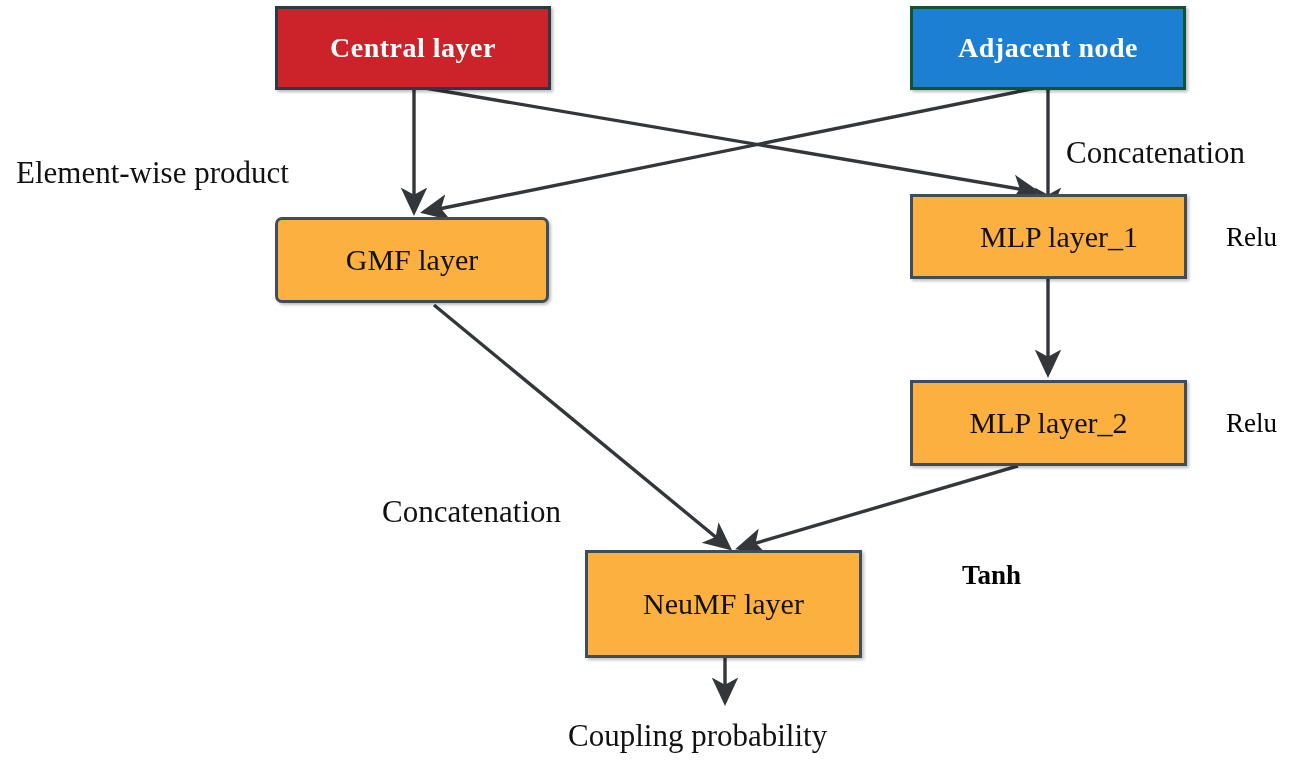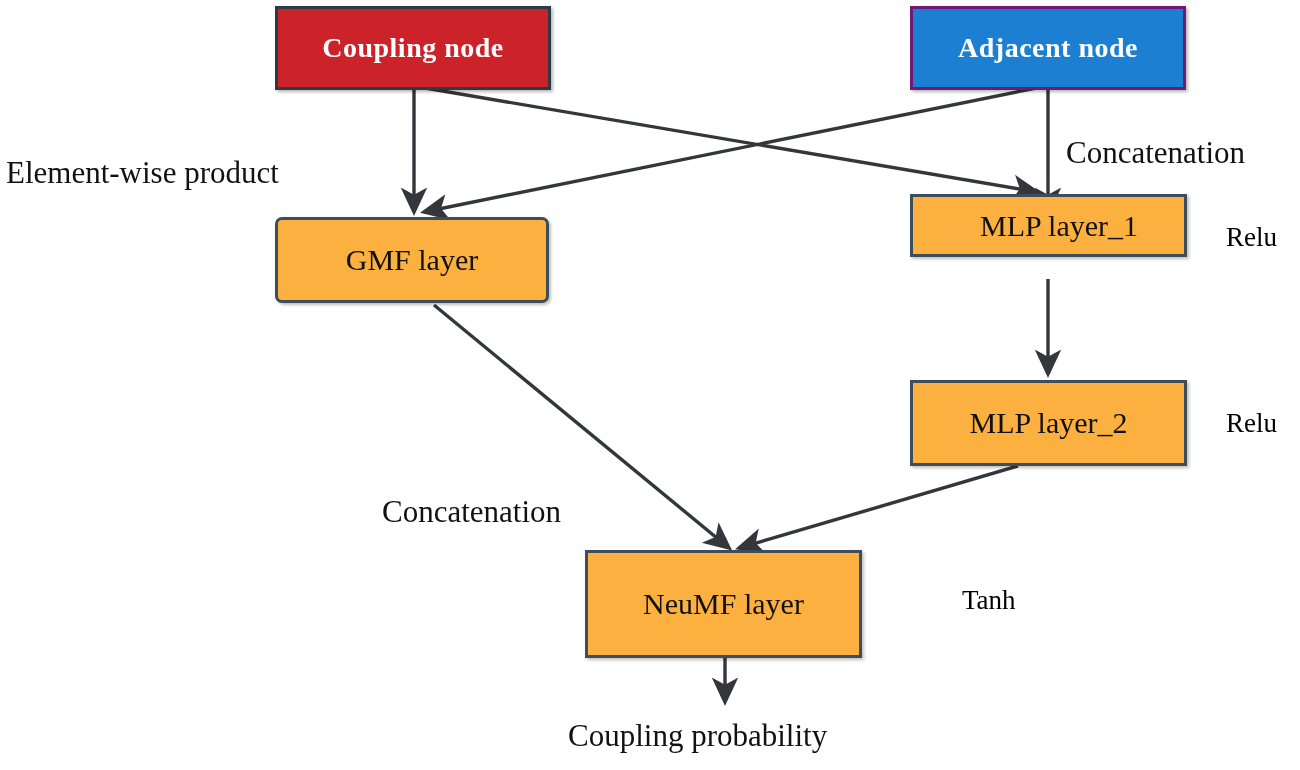--- a/index.html
+++ b/index.html
@@ -99,7 +99,7 @@
   </svg>
 
   <div class="node node-central" style="left:275px; top:6px; width:276px; height:84px;">
-    <span>Coupling  node</span>
+    <span>Central  layer</span>
   </div>
 
   <div class="node node-adjacent" style="left:910px; top:6px; width:276px; height:84px;">

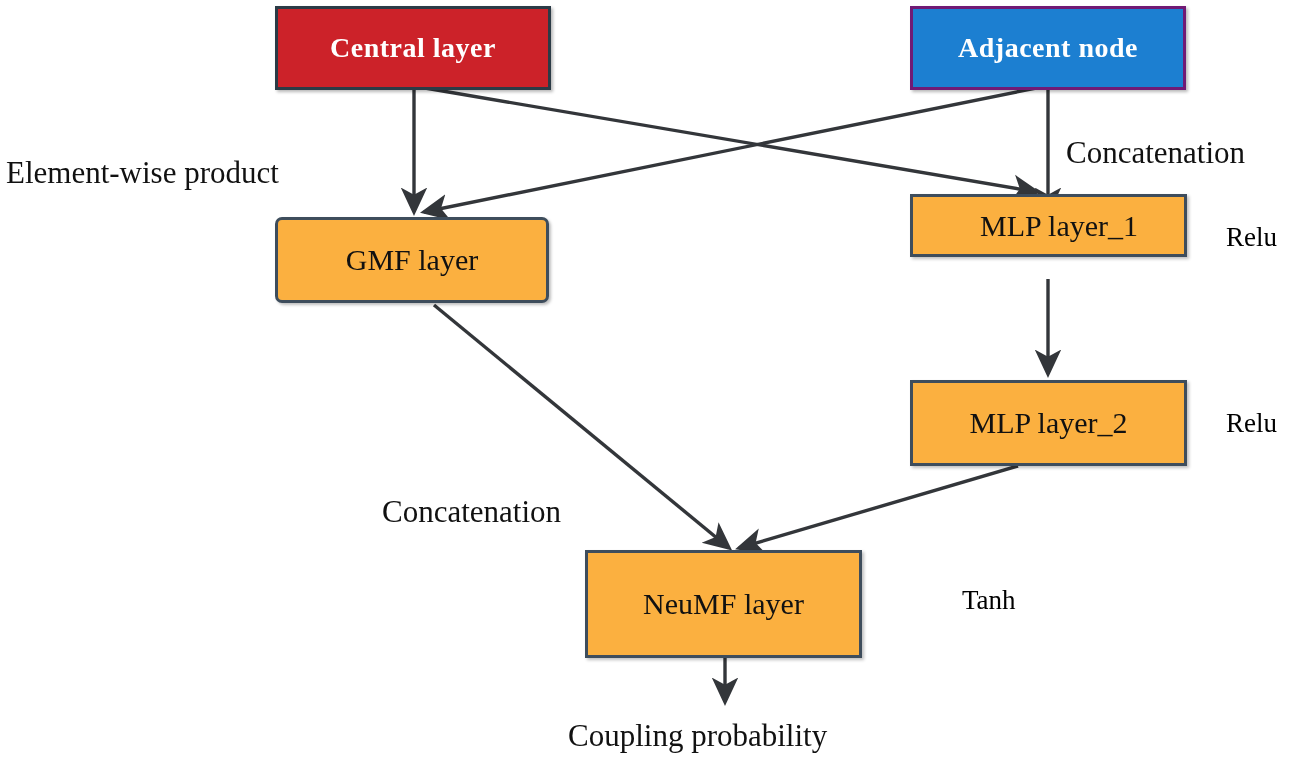--- a/index.html
+++ b/index.html
@@ -44,7 +44,7 @@
   }
   .node-adjacent {
     background: #1c7fd1;
-    border: 3px solid #701a75;
+    border: 3px solid #14532d;
     color: #ffffff;
     font-weight: bold;
     font-size: 28px;

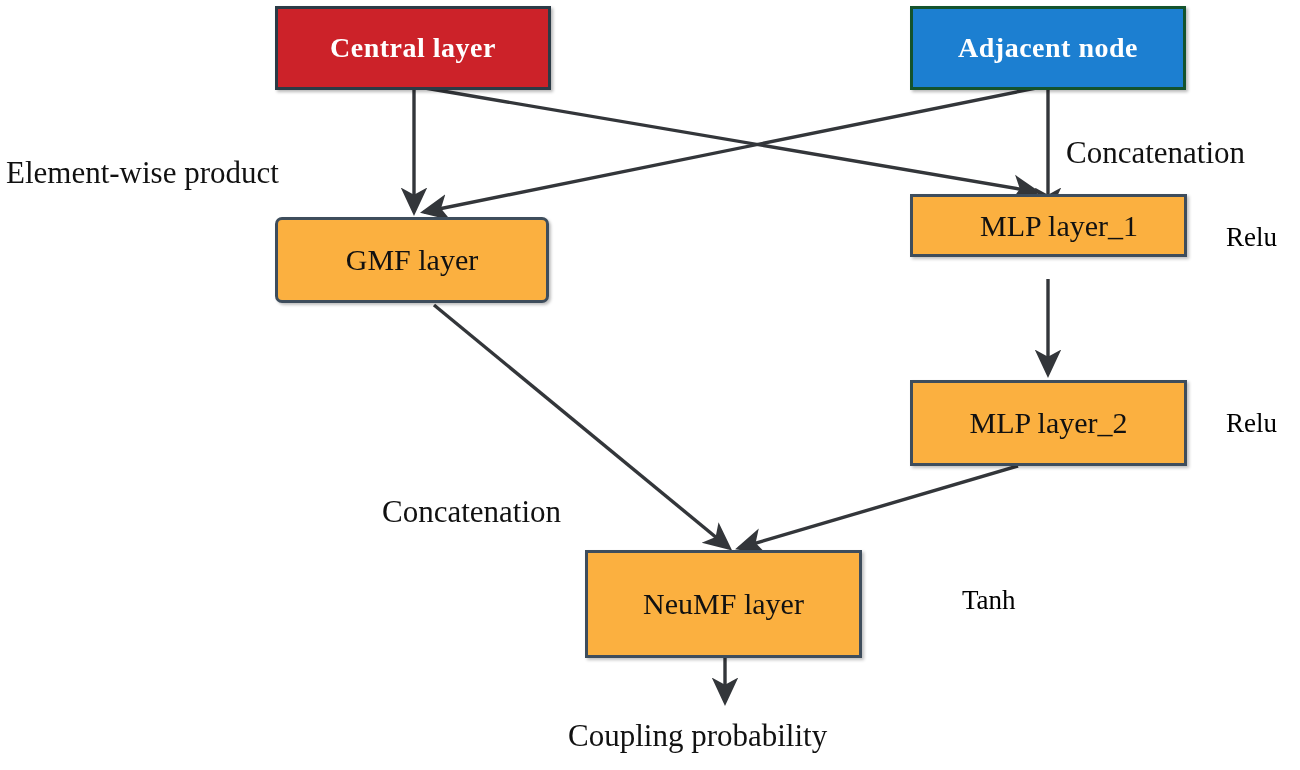--- a/index.html
+++ b/index.html
@@ -122,7 +122,7 @@
     <span>NeuMF layer</span>
   </div>
 
-  <div class="caption" style="left:6px; top:155px;">Element-wise product</div>
+  <div class="caption" style="left:16px; top:155px;">Element-wise product</div>
 
   <div class="caption" style="left:1066px; top:135px;">Concatenation</div>
 

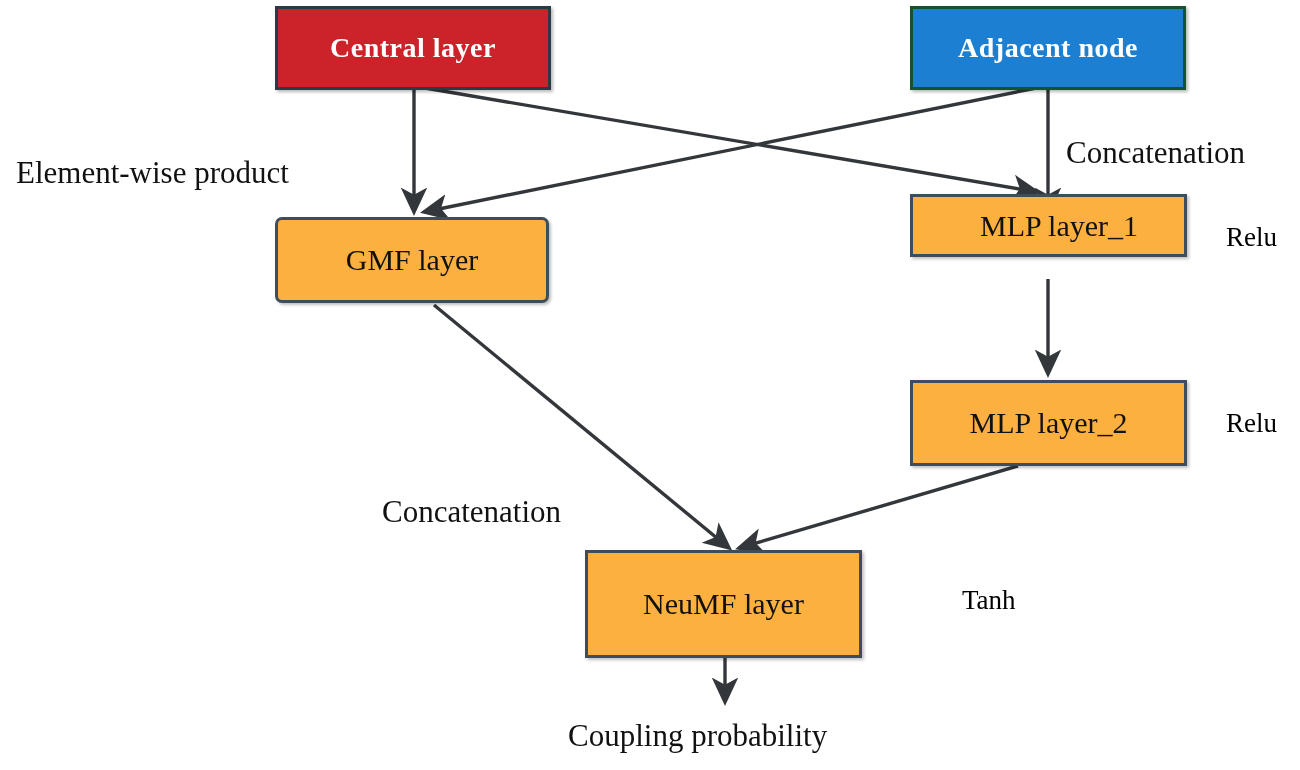--- a/index.html
+++ b/index.html
@@ -110,7 +110,7 @@
     <span>GMF layer</span>
   </div>
 
-  <div class="node node-layer" style="left:910px; top:194px; width:277px; height:63px;padding-left:21px;">
+  <div class="node node-layer" style="left:910px; top:194px; width:277px; height:85px;padding-left:21px;">
     <span>MLP layer_1</span>
   </div>
 

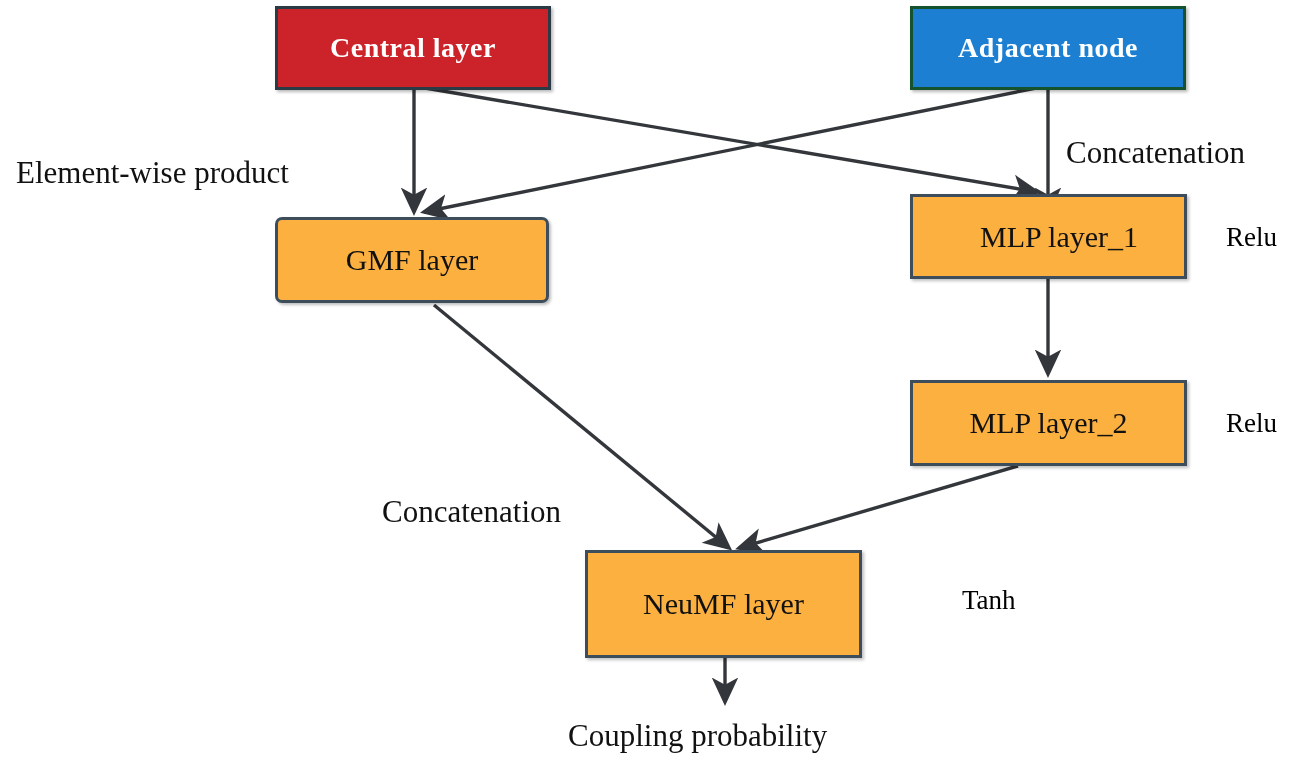--- a/index.html
+++ b/index.html
@@ -132,7 +132,7 @@
 
   <div class="caption-small" style="left:1226px; top:408px;">Relu</div>
 
-  <div class="caption-small" style="left:962px; top:585px;">Tanh</div>
+  <div class="caption-small" style="left:962px; top:560px;font-weight:bold;">Tanh</div>
 
   <div class="caption" style="left:556px; top:718px;margin-left:12px;">Coupling probability</div>
 

